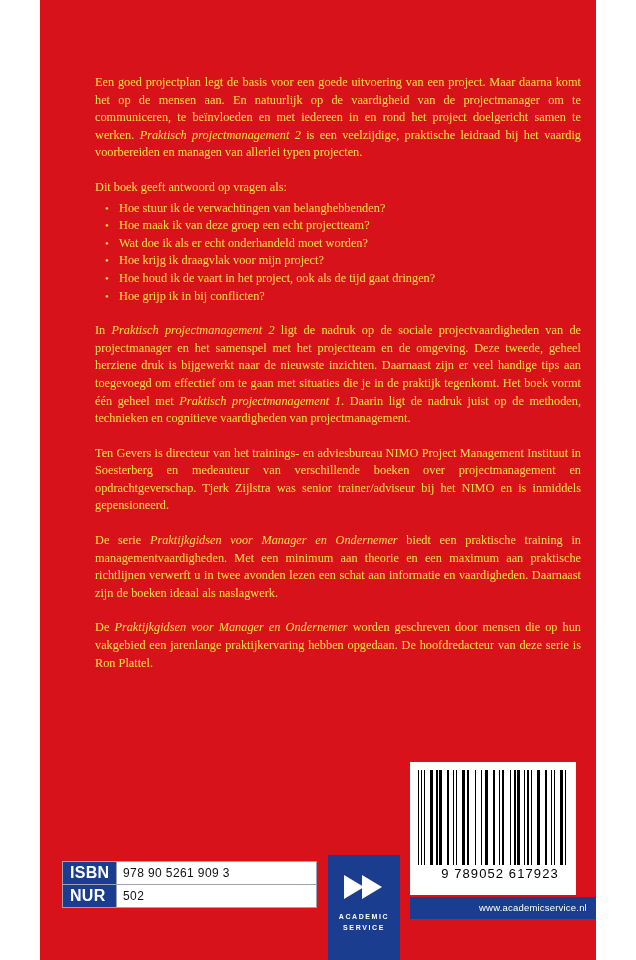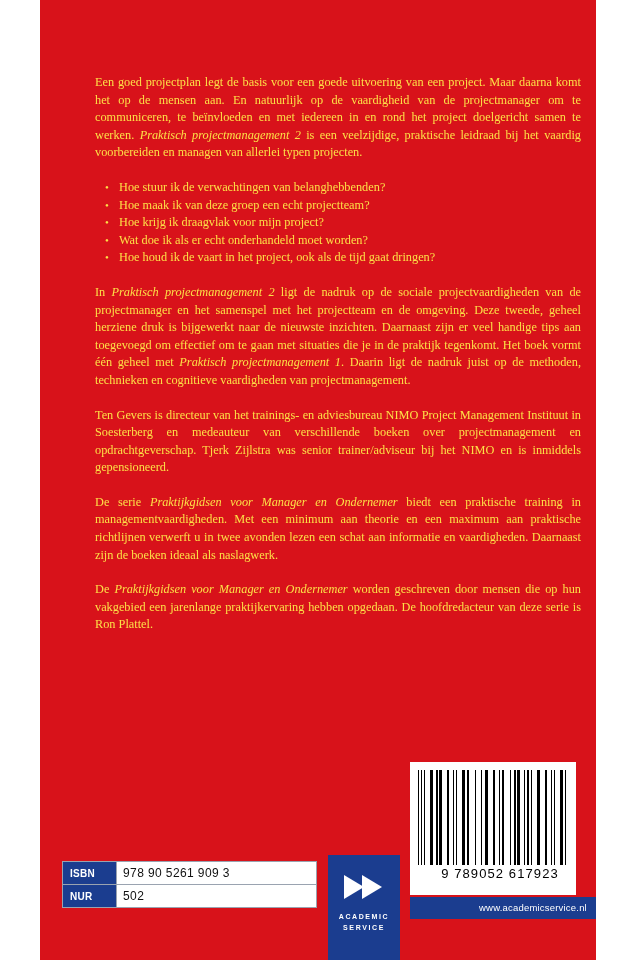--- a/index.html
+++ b/index.html
@@ -207,6 +207,7 @@
 
     <p class="para"><span>Een goed projectplan legt de basis voor een goede uitvoering van een project. Maar daarna komt het op de mensen aan. En natuurlijk op de vaardigheid van de projectmanager om te communiceren, te beïnvloeden en met iedereen in en rond het project doelgericht samen te werken. </span><em>Praktisch projectmanagement 2</em><span> is een veelzijdige, praktische leidraad bij het vaardig voorbereiden en managen van allerlei typen projecten.</span></p>
 
+    <p class="para tight">Dit boek geeft antwoord op vragen als:</p>
 
     <ul class="qlist">
       <li>Hoe stuur ik de verwachtingen van belanghebbenden?</li>

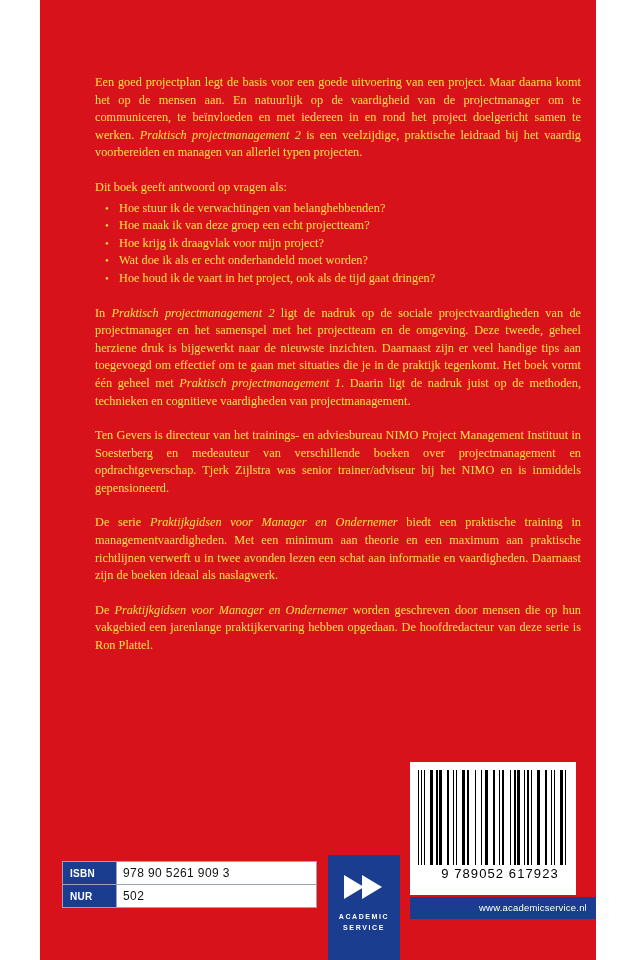--- a/index.html
+++ b/index.html
@@ -212,8 +212,8 @@
     <ul class="qlist">
       <li>Hoe stuur ik de verwachtingen van belanghebbenden?</li>
       <li>Hoe maak ik van deze groep een echt projectteam?</li>
+      <li>Wat doe ik als er echt onderhandeld moet worden?</li>
       <li>Hoe krijg ik draagvlak voor mijn project?</li>
-      <li>Wat doe ik als er echt onderhandeld moet worden?</li>
       <li>Hoe houd ik de vaart in het project, ook als de tijd gaat dringen?</li>
     </ul>
 

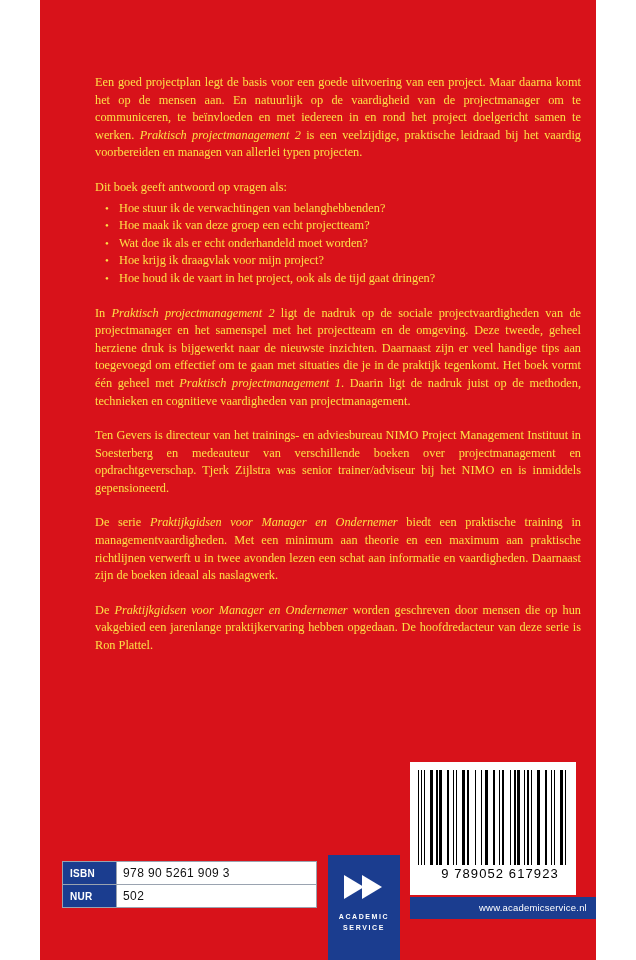--- a/index.html
+++ b/index.html
@@ -215,6 +215,7 @@
       <li>Wat doe ik als er echt onderhandeld moet worden?</li>
       <li>Hoe krijg ik draagvlak voor mijn project?</li>
       <li>Hoe houd ik de vaart in het project, ook als de tijd gaat dringen?</li>
+      <li>Hoe grijp ik in bij conflicten?</li>
     </ul>
 
     <p class="para"><span>In </span><em>Praktisch projectmanagement 2</em><span> ligt de nadruk op de sociale projectvaardigheden van de projectmanager en het samenspel met het projectteam en de omgeving. Deze tweede, geheel herziene druk is bijgewerkt naar de nieuwste inzichten. Daarnaast zijn er veel handige tips aan toegevoegd om effectief om te gaan met situaties die je in de praktijk tegenkomt. Het boek vormt één geheel met </span><em>Praktisch projectmanagement 1</em><span>. Daarin ligt de nadruk juist op de methoden, technieken en cognitieve vaardigheden van projectmanagement.</span></p>

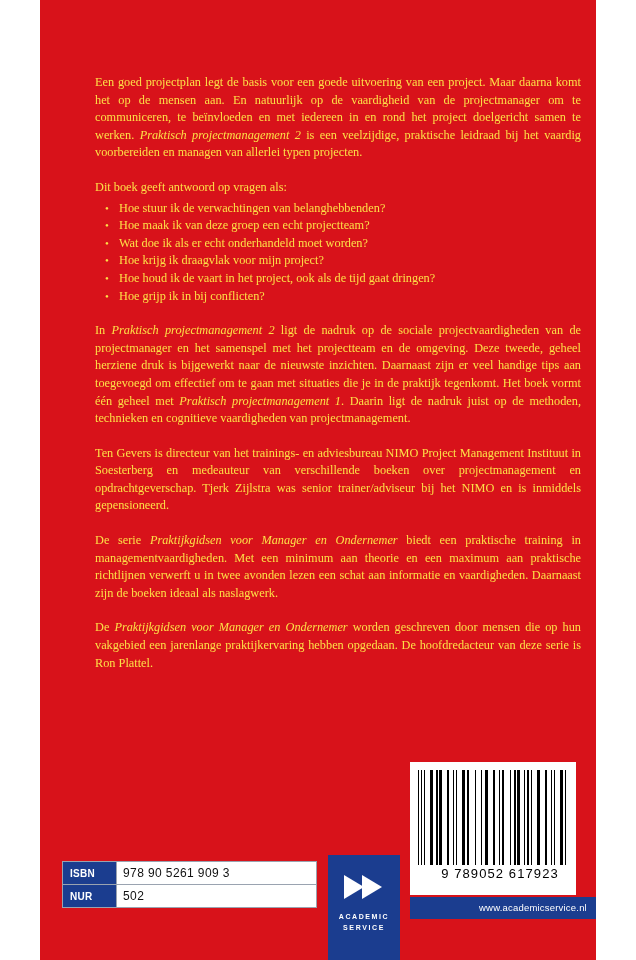--- a/index.html
+++ b/index.html
@@ -98,7 +98,7 @@
     border: 1px solid #9aa3b0;
     height: 22px;
     font-family: "Liberation Sans", sans-serif;
-    font-size: 10px;
+    font-size: 16px;
     color: #1b2a5e;
     padding: 0 6px;
     background: #ffffff;

